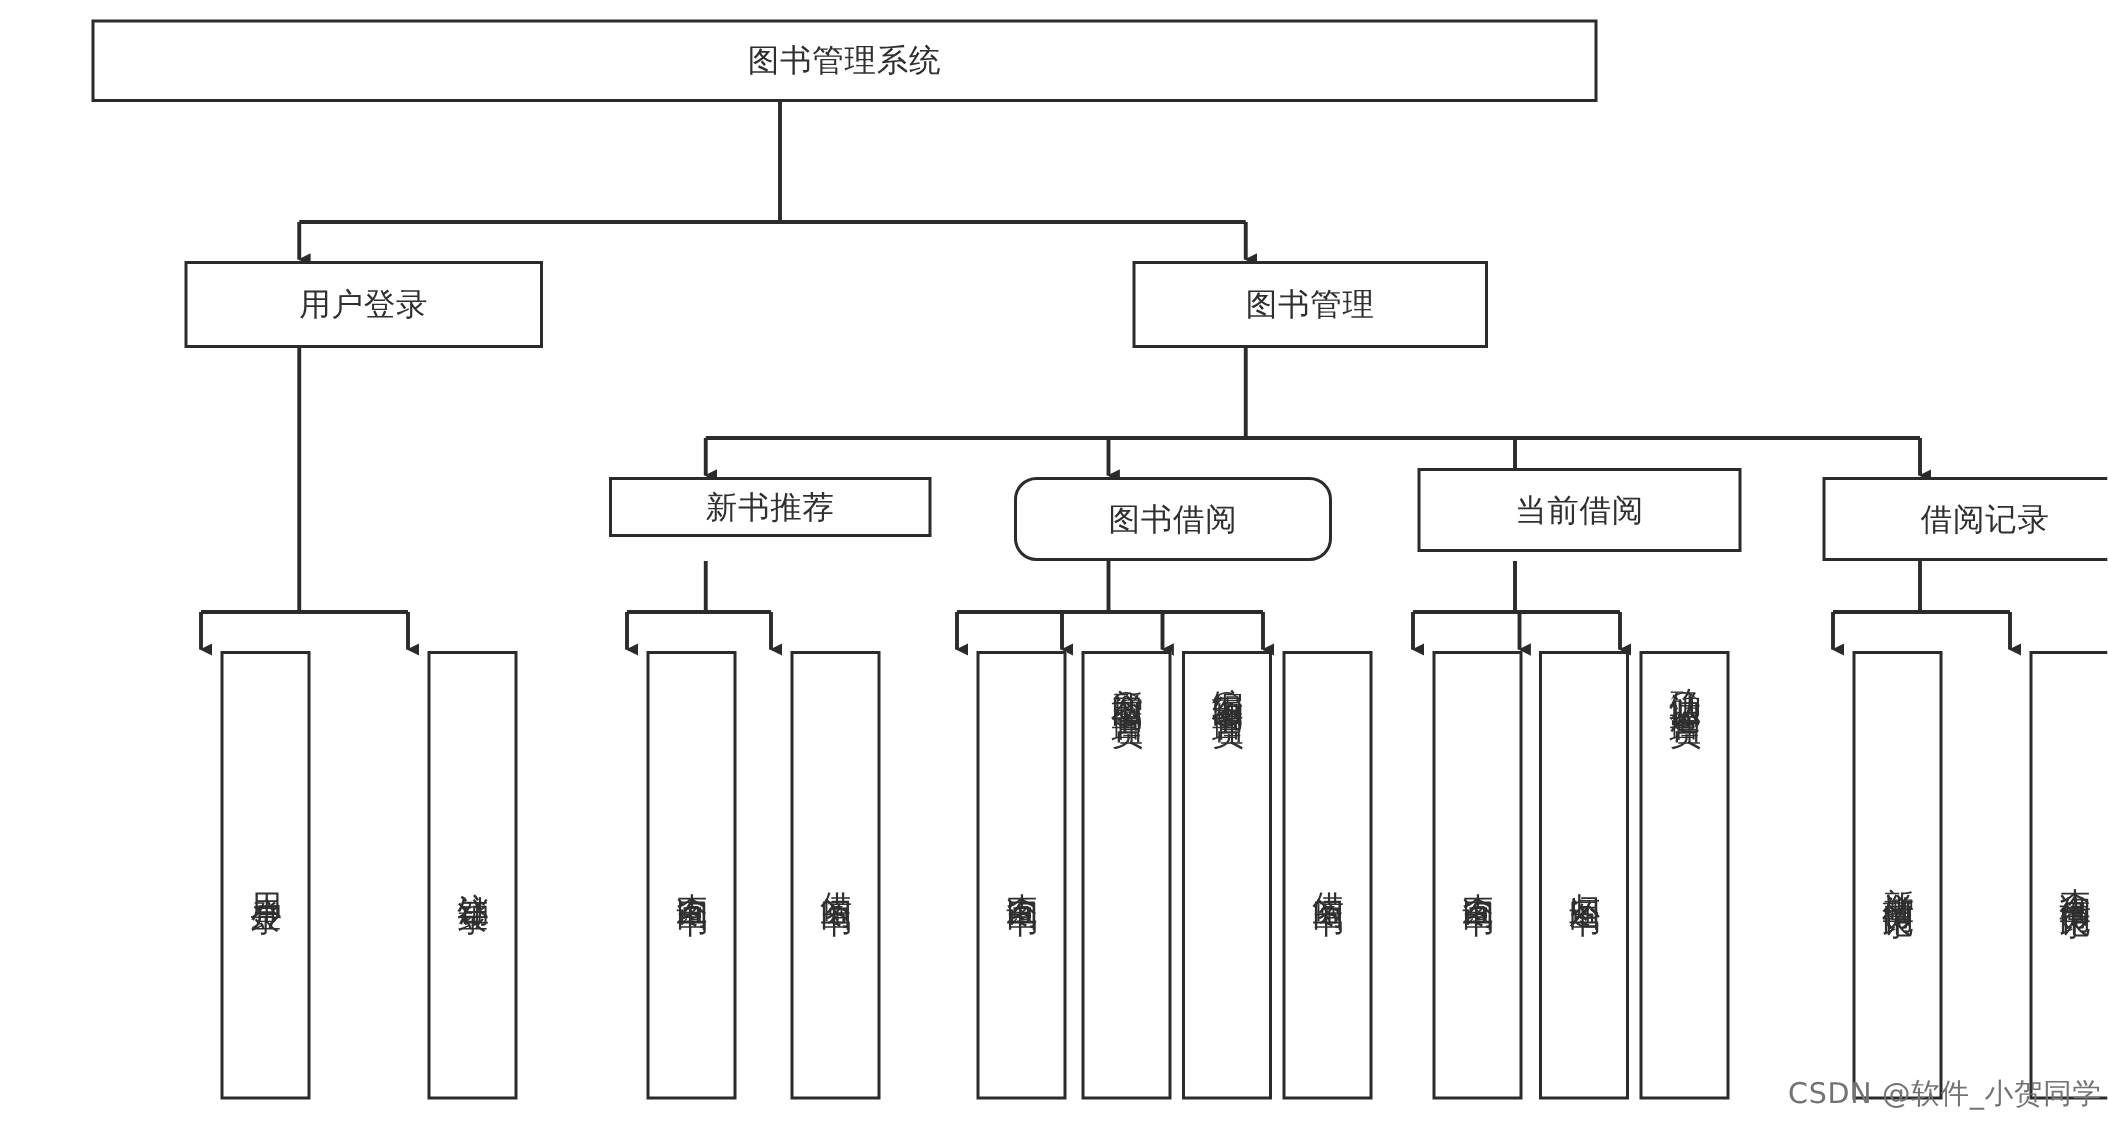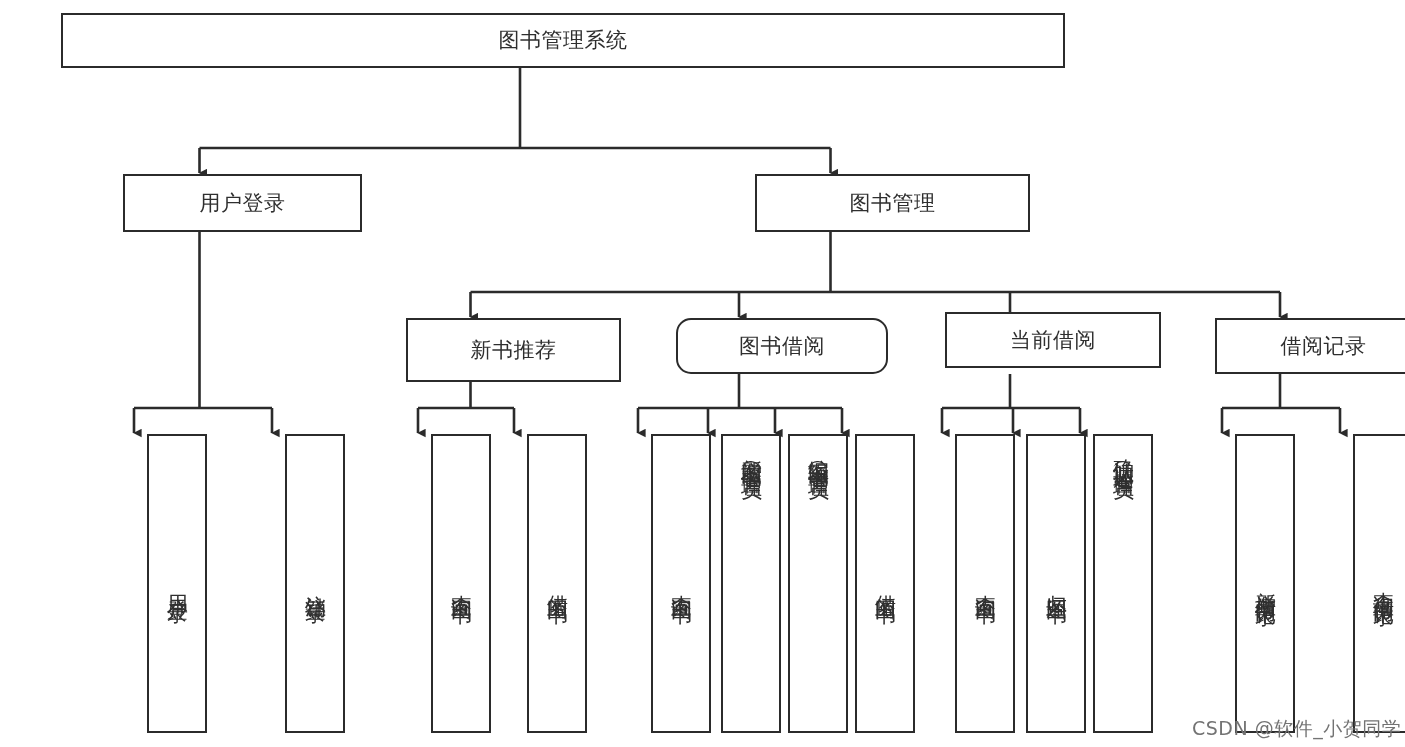--- a/index.html
+++ b/index.html
@@ -126,7 +126,7 @@
       <div class="node" style="left: 80px; top: 174px; width: 239px; height: 58px;">
         <span class="node-label">用户登录</span>
       </div>
-      <div class="node" style="left: 712px; top: 174px; width: 275px; height: 58px;">
+      <div class="node" style="left: 712px; top: 174px; width: 237px; height: 58px;">
         <span class="node-label">图书管理</span>
       </div>
       <div class="node" style="left: 363px; top: 318px; width: 215px; height: 64px;">

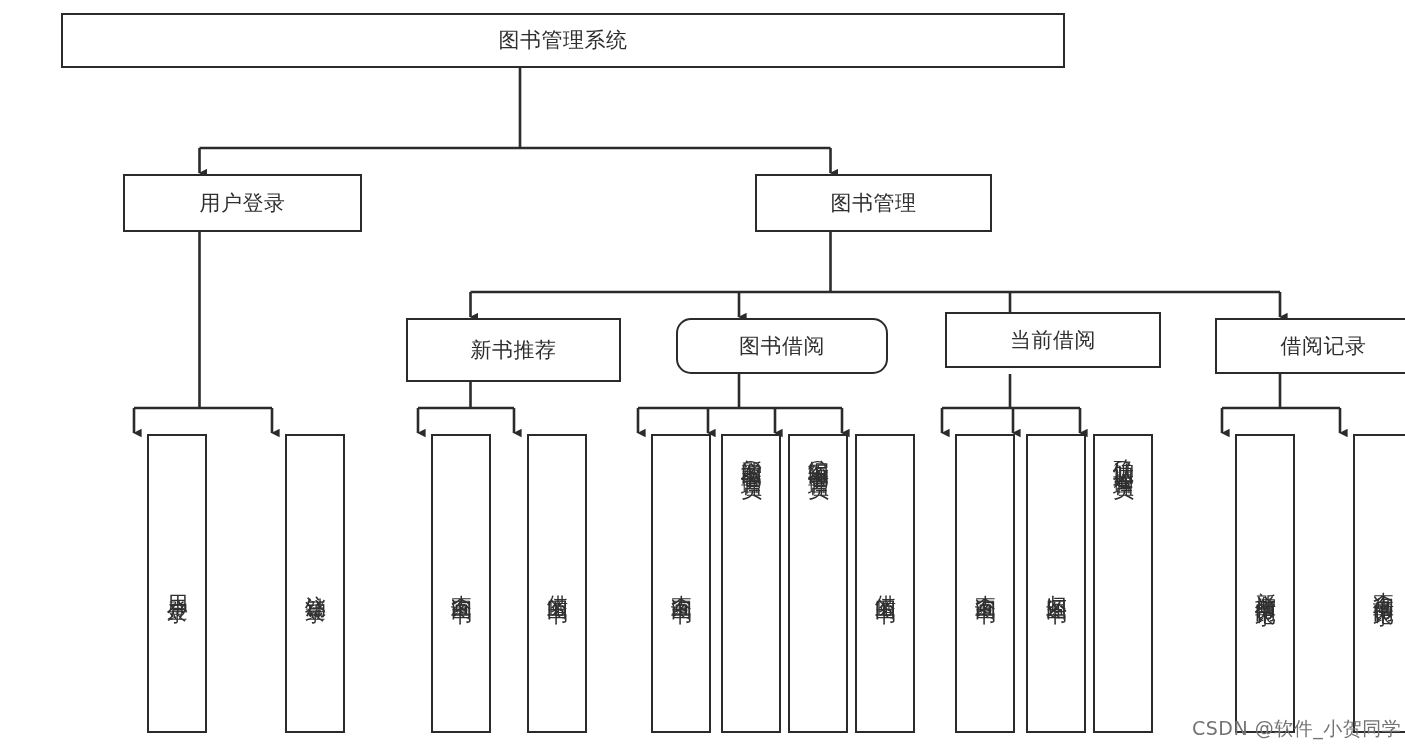--- a/index.html
+++ b/index.html
@@ -129,7 +129,7 @@
       <div class="node" style="left: 712px; top: 174px; width: 237px; height: 58px;">
         <span class="node-label">图书管理</span>
       </div>
-      <div class="node" style="left: 363px; top: 318px; width: 215px; height: 64px;">
+      <div class="node" style="left: 363px; top: 318px; width: 215px; height: 40px;">
         <span class="node-label">新书推荐</span>
       </div>
       <div class="node" style="left: 633px; top: 318px; width: 212px; height: 56px; border-radius: 15px;">

